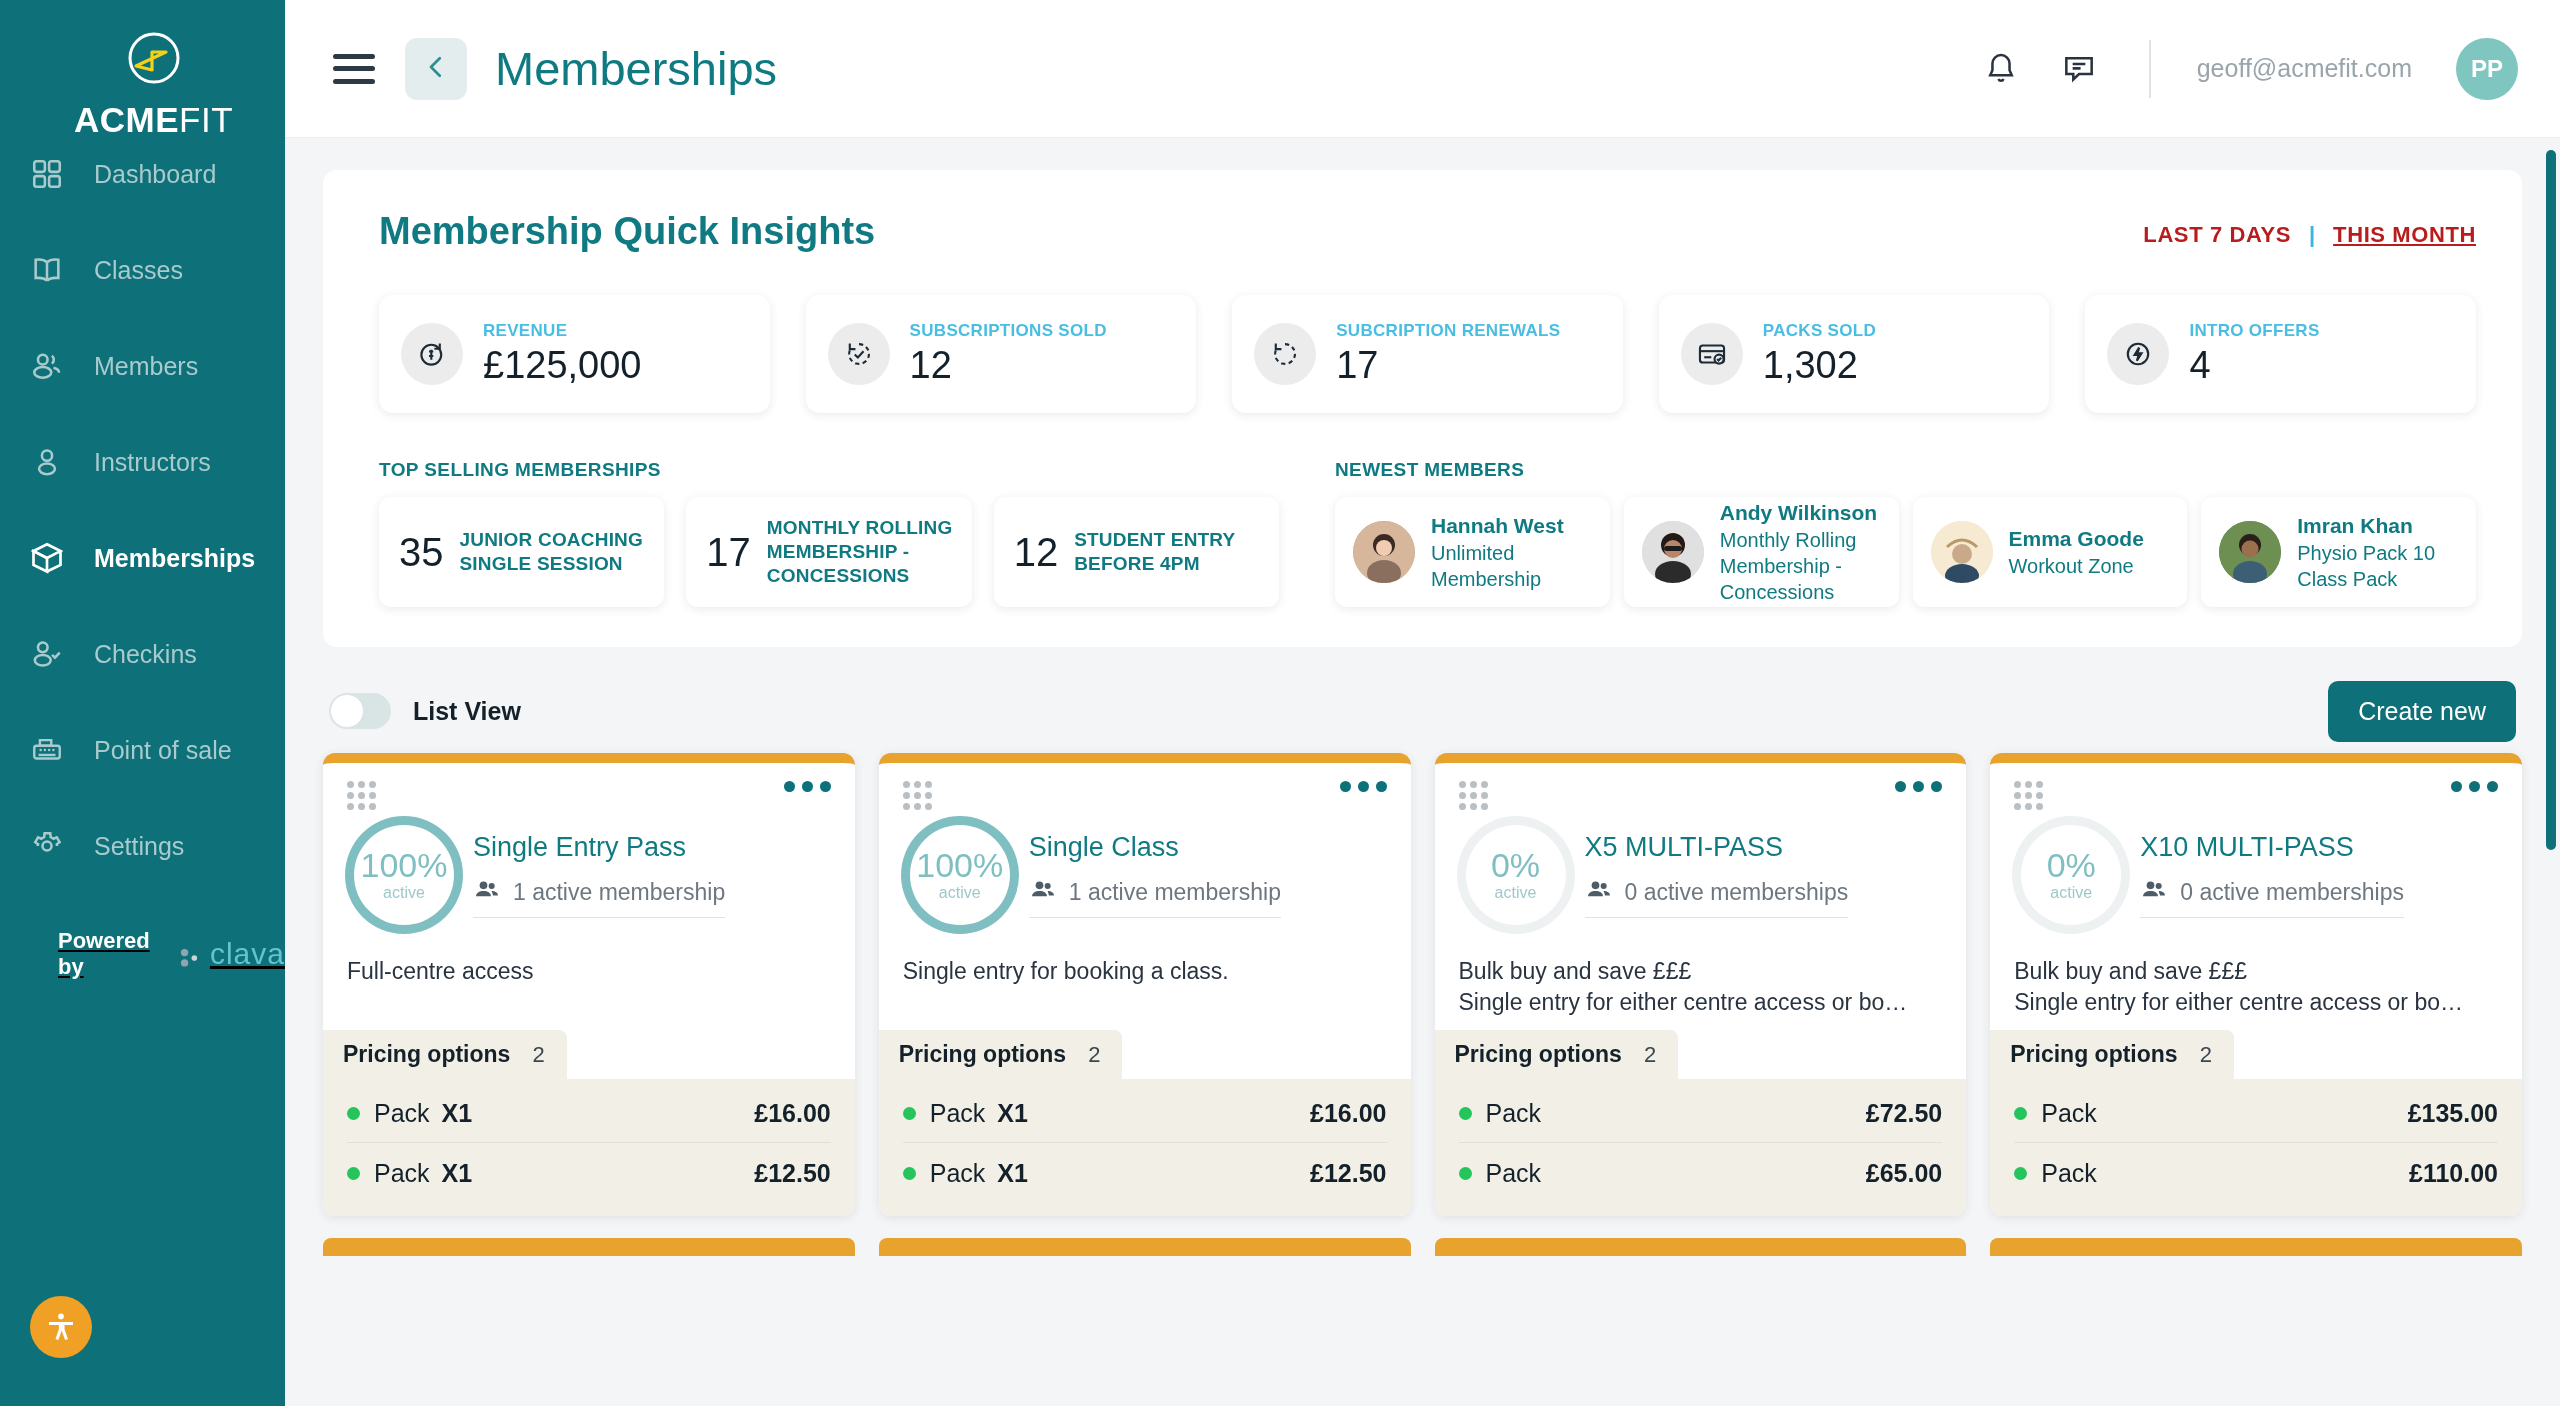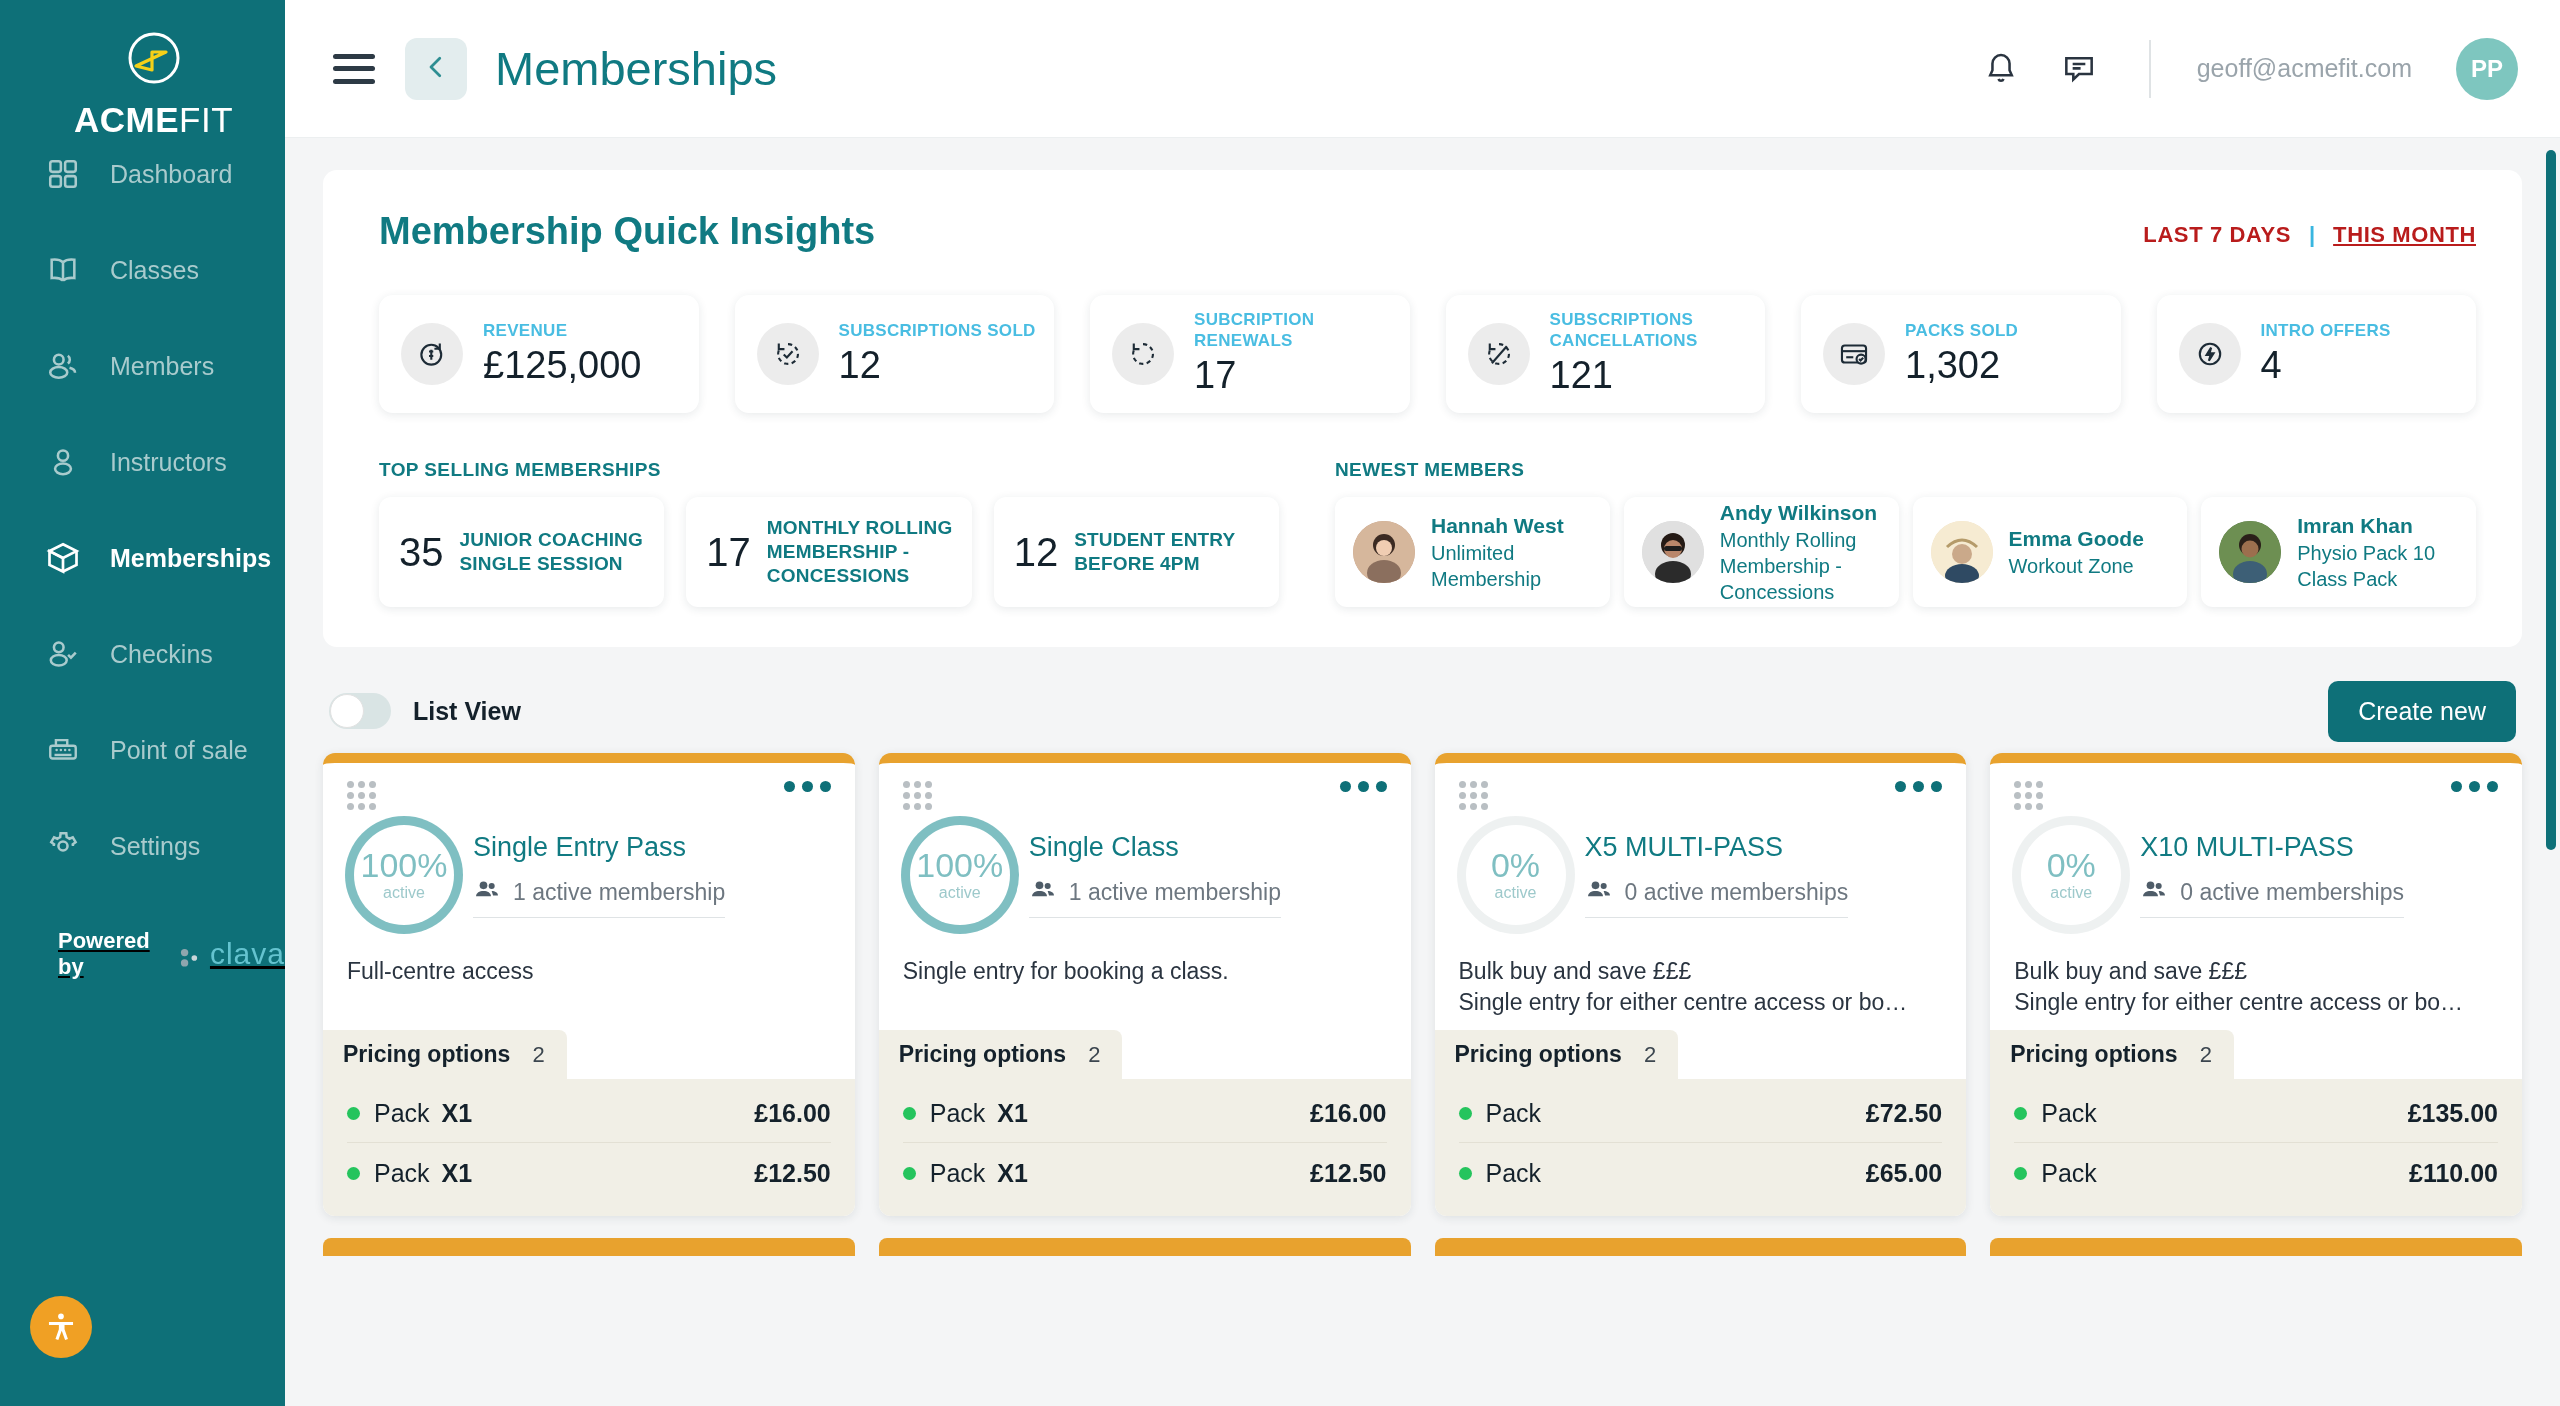--- a/index.html
+++ b/index.html
@@ -23,7 +23,7 @@
   .brand-name { font-size: 35px; font-weight: 700; color: #ffffff; letter-spacing: .5px; }
   .brand-name .light { font-weight: 400; }
 
-  .nav { margin-top: 16px; display: flex; flex-direction: column; padding-left: 16px; }
+  .nav { margin-top: 16px; display: flex; flex-direction: column; }
   .nav-item {
     display: flex; align-items: center; gap: 26px;
     height: 96px; padding-left: 26px; cursor: pointer;

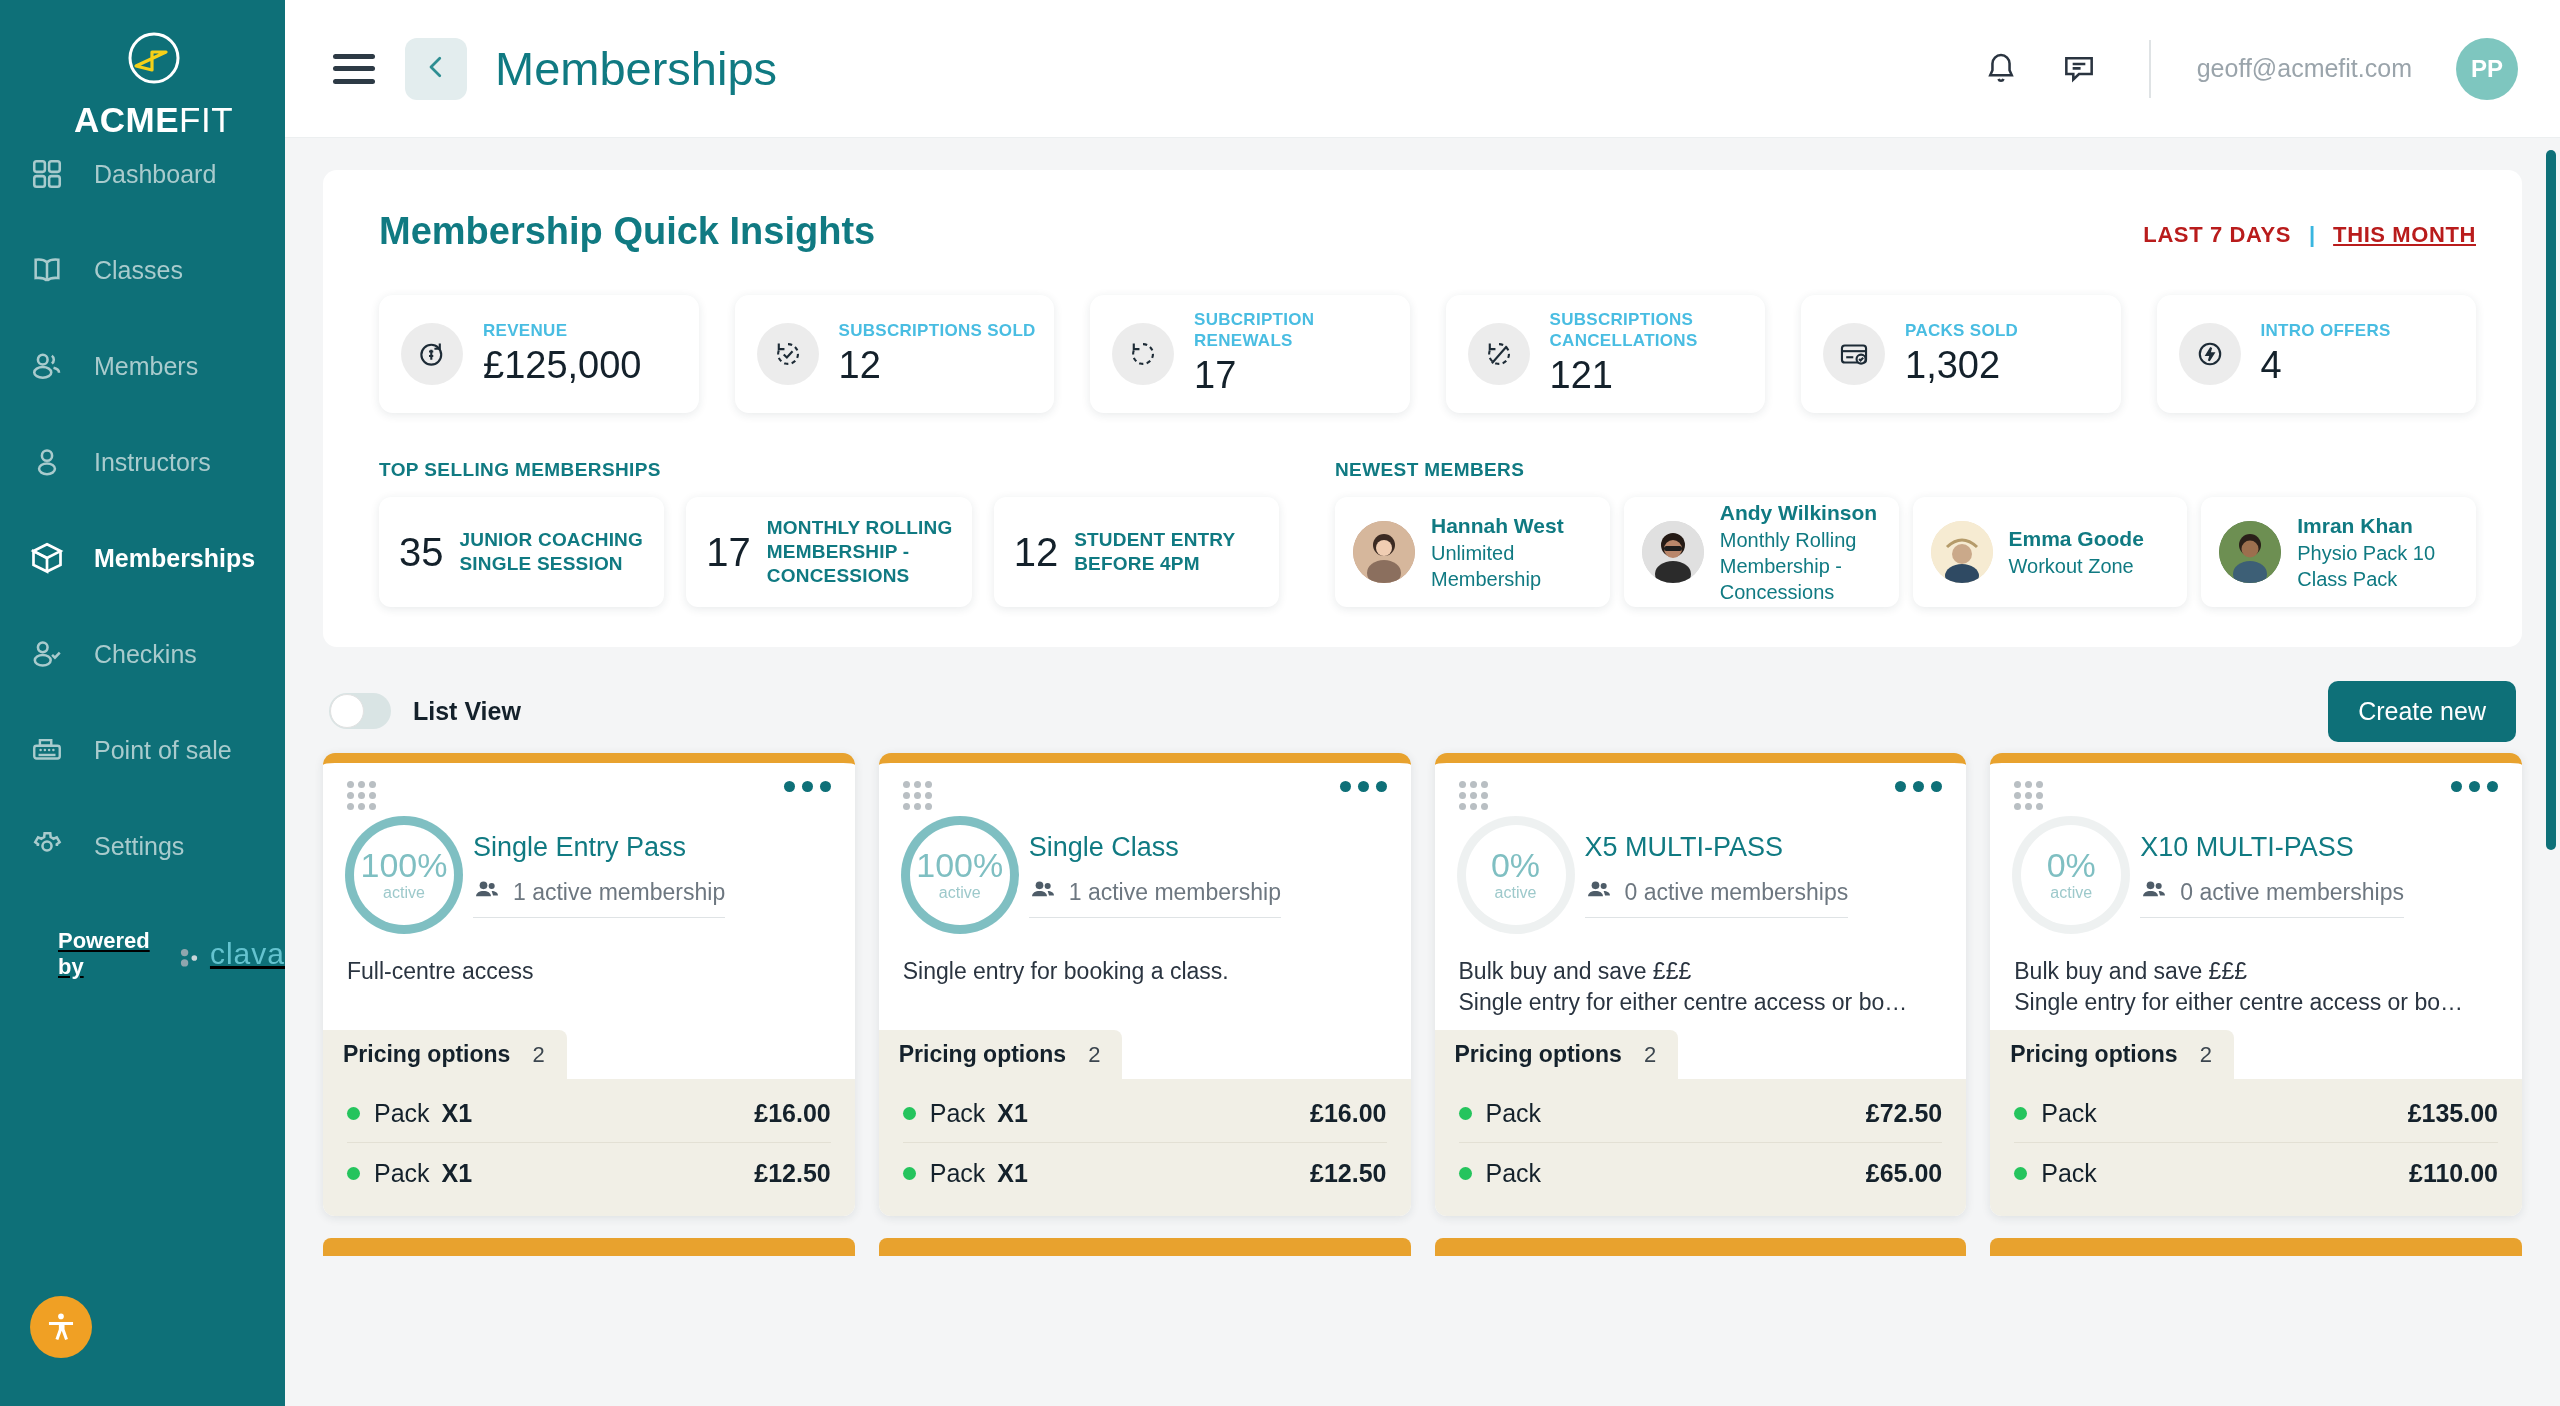--- a/index.html
+++ b/index.html
@@ -396,19 +396,6 @@
             <div class="metric-text">
                 <div class="metric-label">SUBCRIPTION RENEWALS</div>
                 <div class="metric-value">17</div>
-              </div>
-          </div>
-          <div class="metric">
-            <div class="metric-ico">
-                <svg width="34" height="34" viewBox="0 0 24 24" fill="none" stroke="#1d2b36" stroke-width="1.5">
-                  <path d="M12 5a7 7 0 1 1-6.4 4.2" stroke-dasharray="3 2.4"></path>
-                  <path d="M5.5 4.6v4h4"></path>
-                  <path d="M7 18.5L17.5 6.5"></path>
-                </svg>
-              </div>
-            <div class="metric-text">
-                <div class="metric-label">SUBSCRIPTIONS CANCELLATIONS</div>
-                <div class="metric-value">121</div>
               </div>
           </div>
           <div class="metric">

